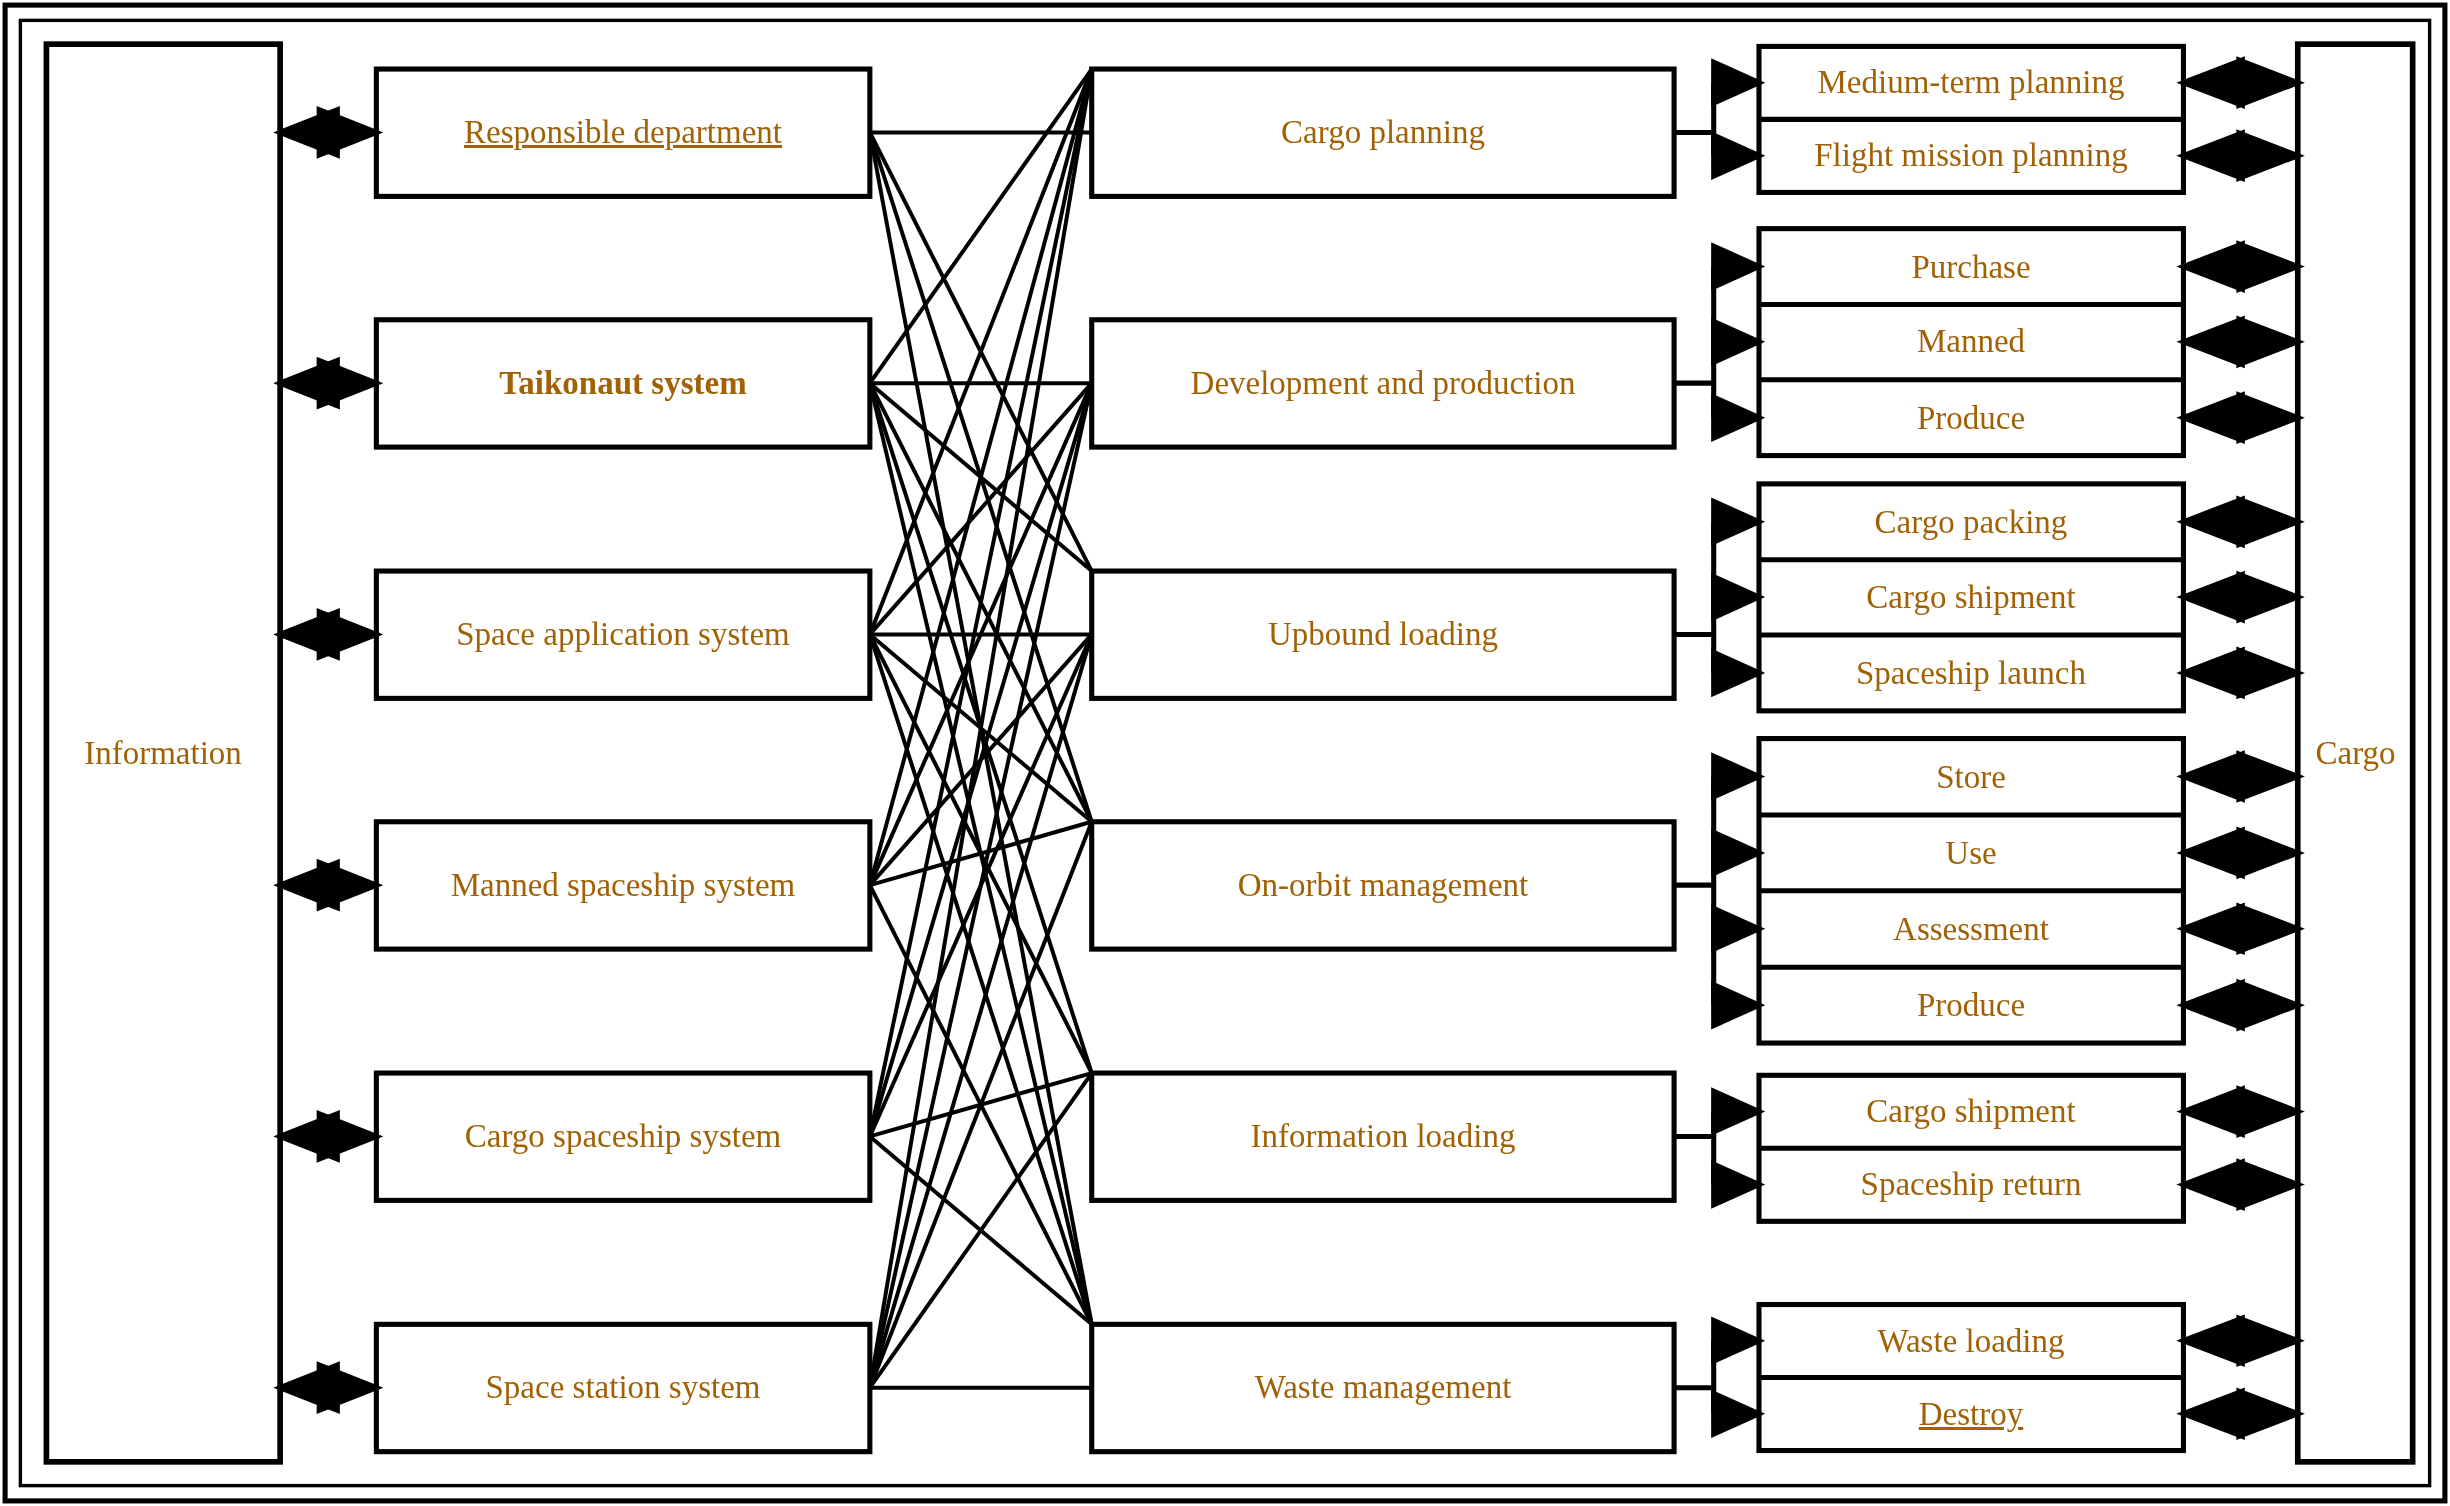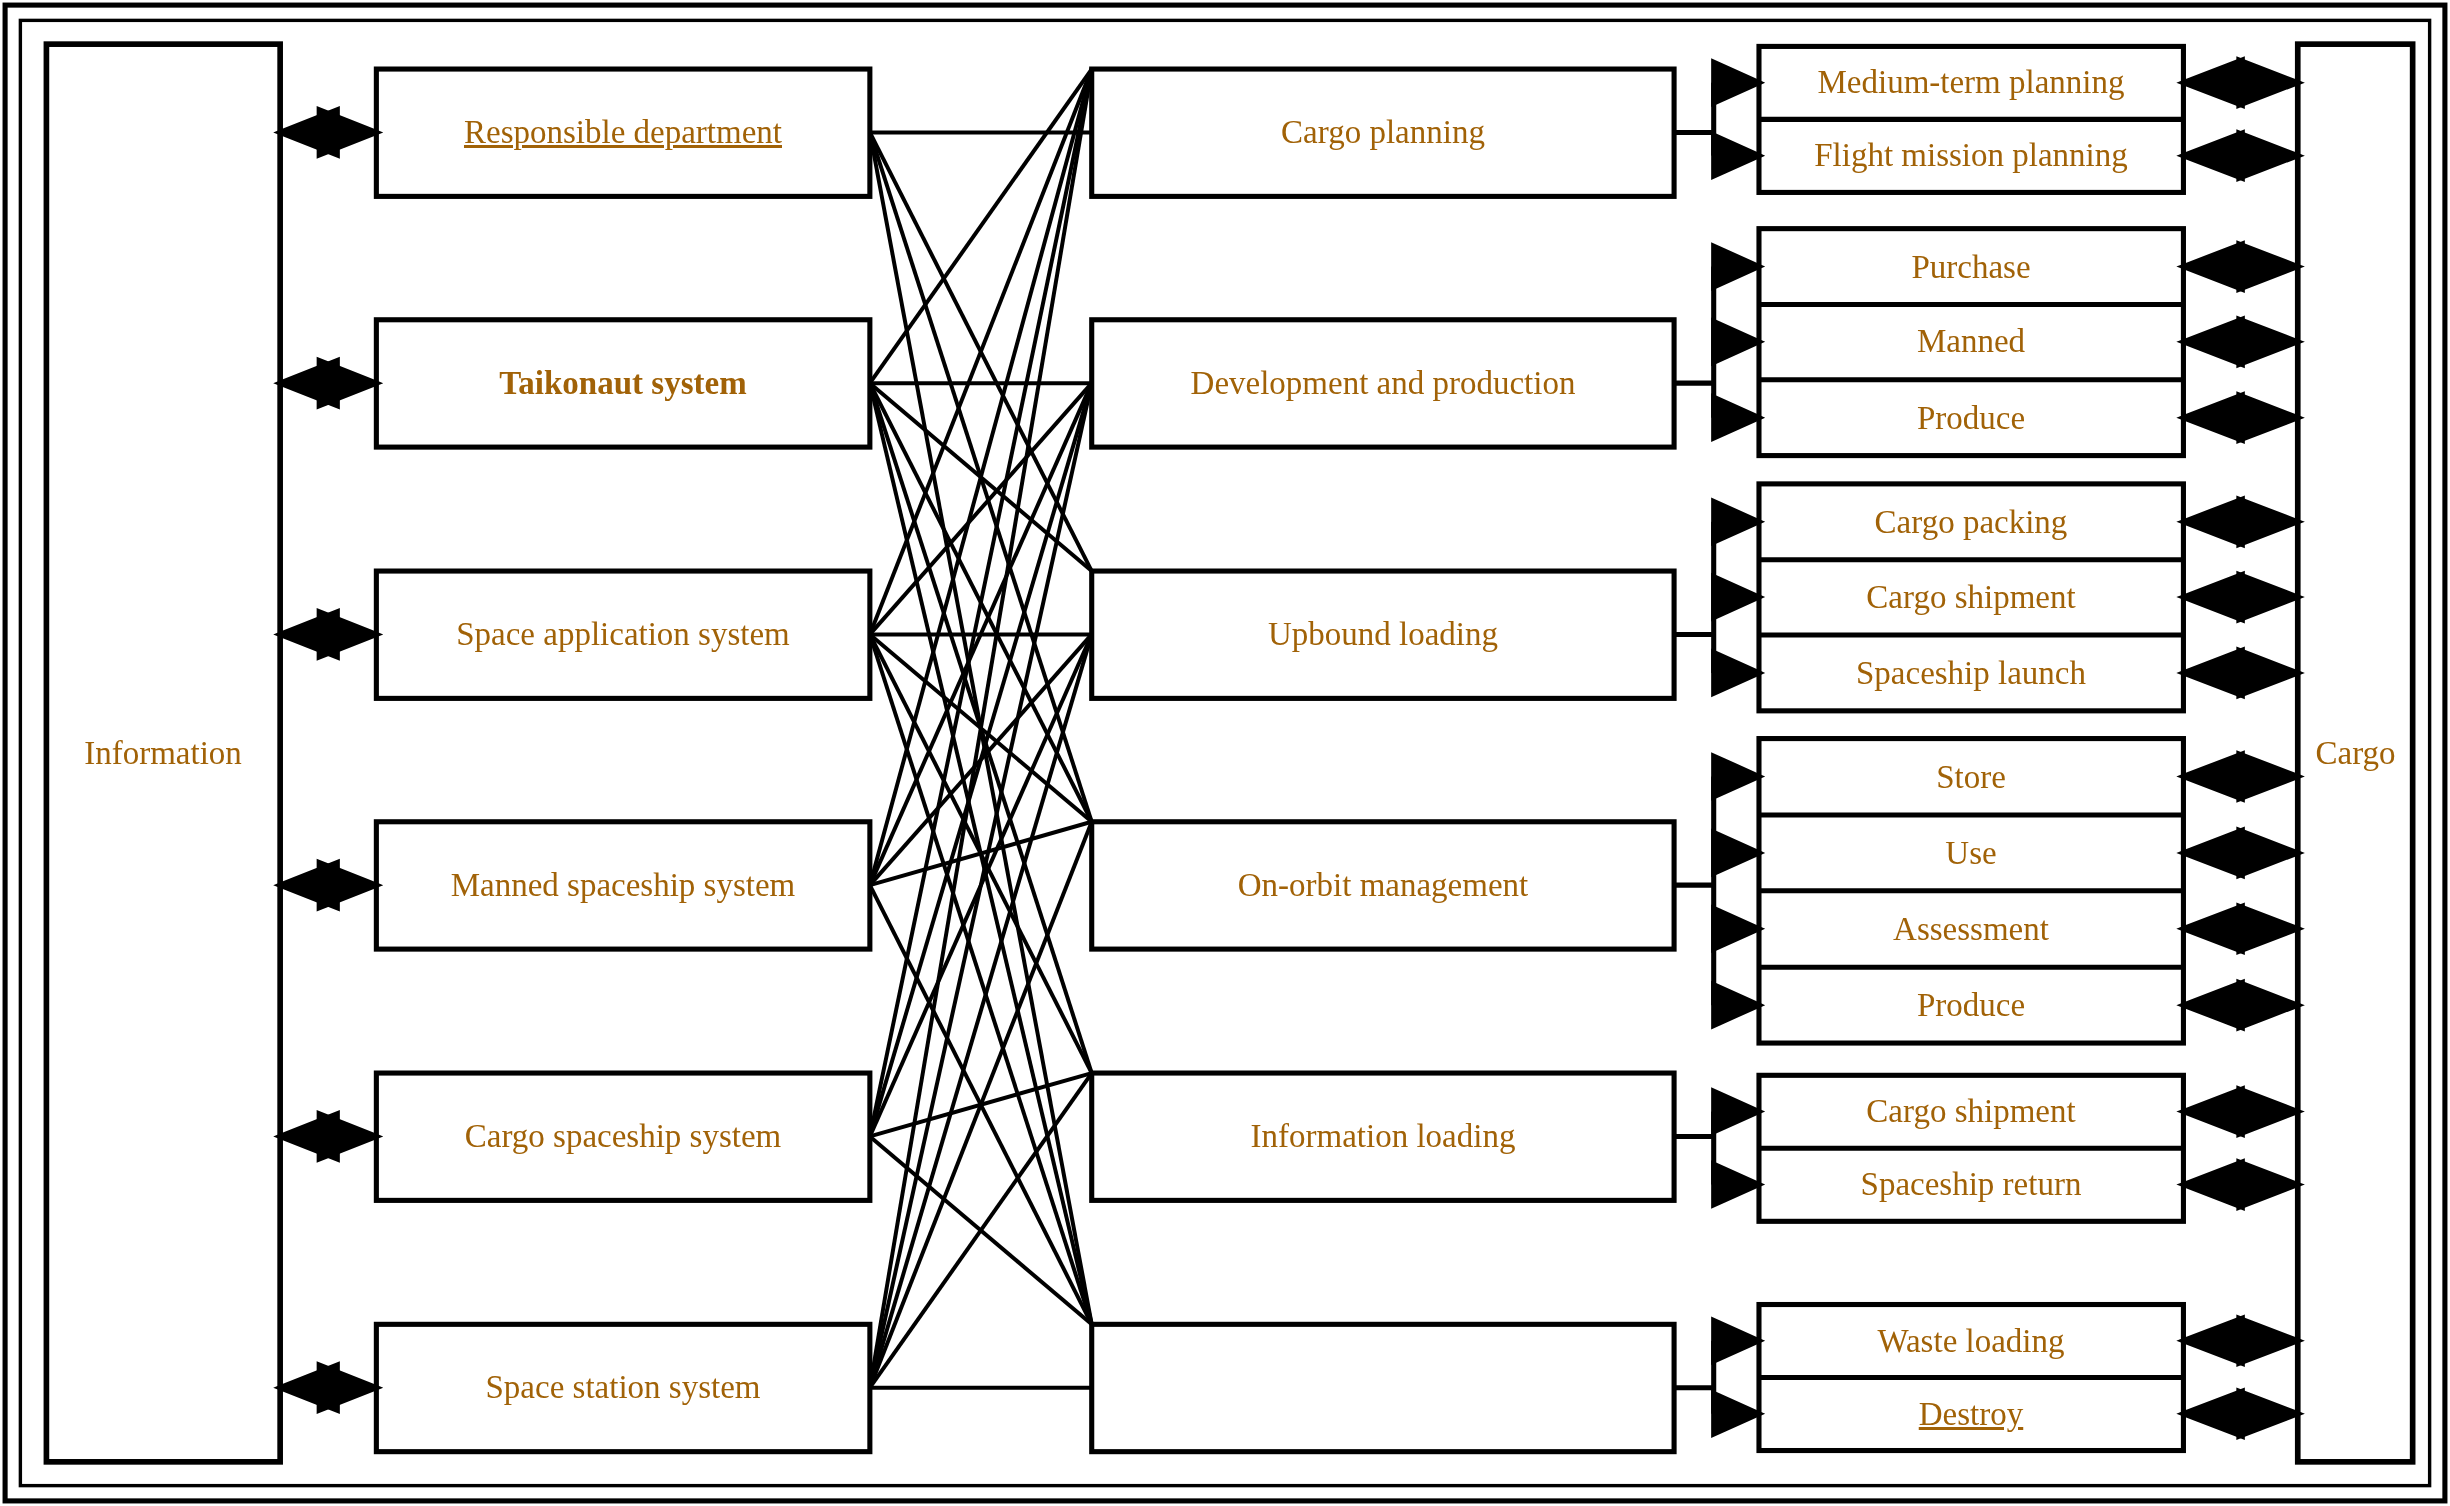--- a/index.html
+++ b/index.html
@@ -354,6 +354,7 @@
   <div class="node-label" style="left:1092px; top:571px; width:582px; height:127px;">Upbound loading</div>
   <div class="node-label" style="left:1092px; top:822px; width:582px; height:127px;">On-orbit management</div>
   <div class="node-label" style="left:1092px; top:1073px; width:582px; height:127px;">Information loading</div>
+  <div class="node-label" style="left:1092px; top:1324px; width:582px; height:127px;">Waste management</div>
 
   <div class="node-label" style="left:1759px; top:46px; width:424px; height:73px;">Medium-term planning</div>
   <div class="node-label" style="left:1759px; top:119px; width:424px; height:73px;">Flight mission planning</div>

